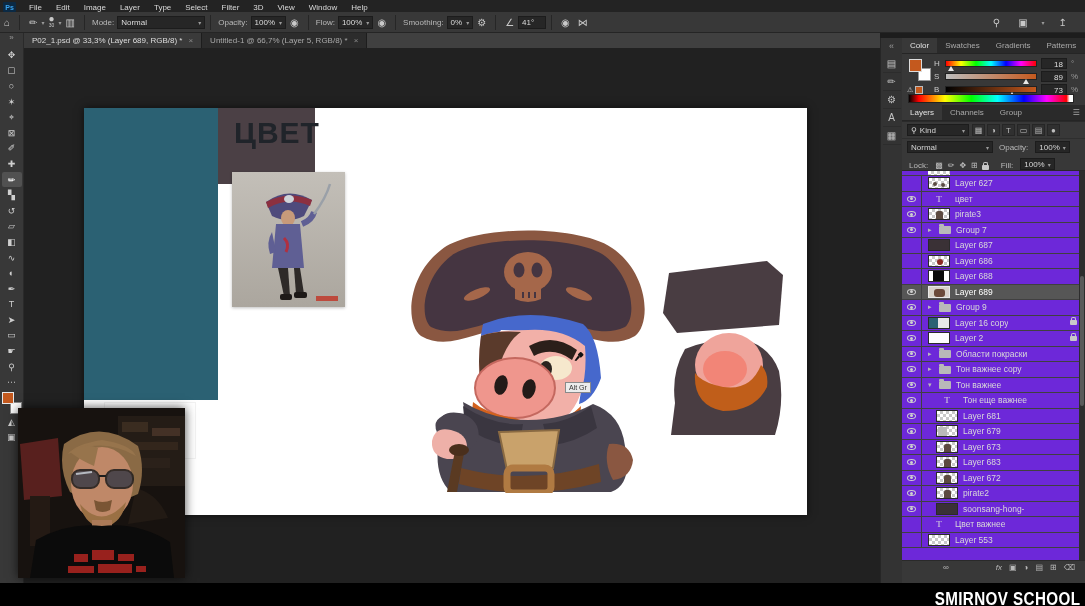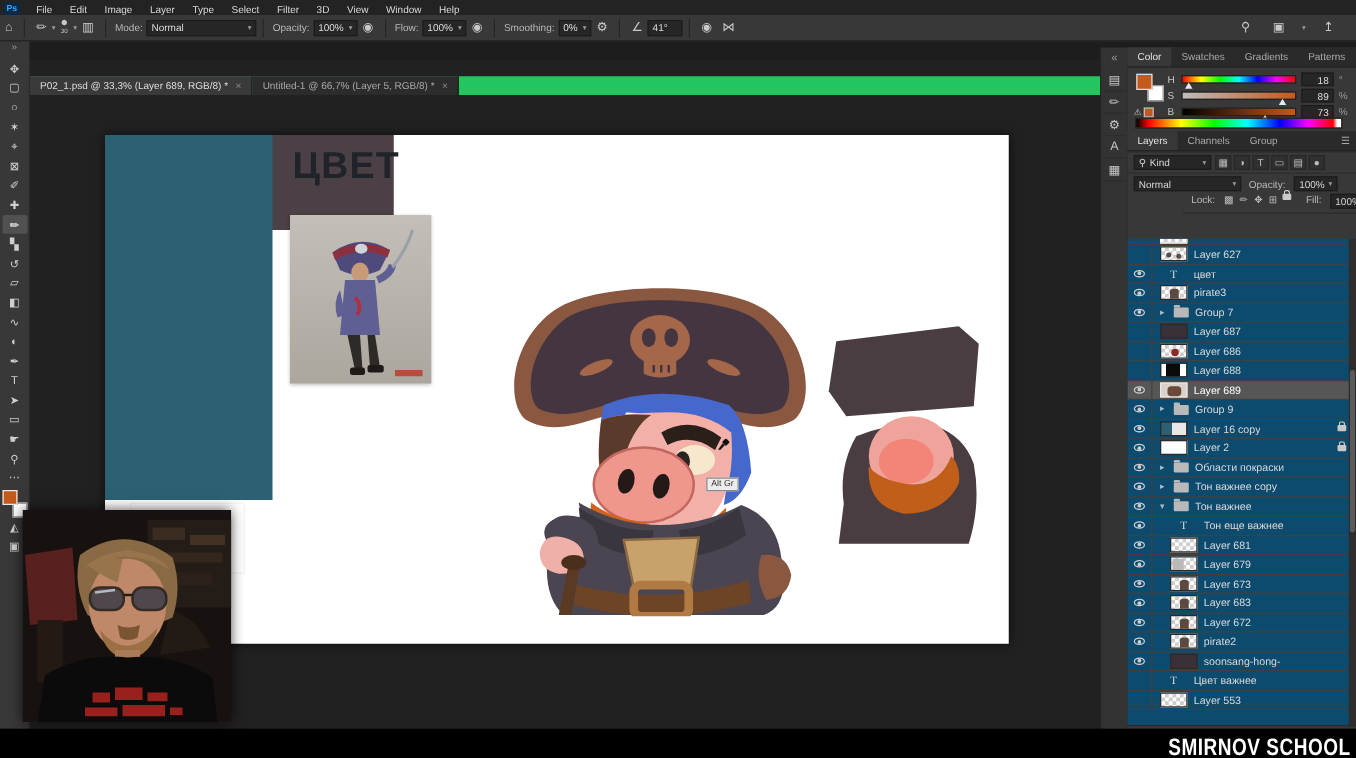--- a/index.html
+++ b/index.html
@@ -18,7 +18,7 @@
   .ob-field { background:#262626; border:1px solid #1c1c1c; height:13px; display:flex; align-items:center; padding:0 3px; gap:4px; color:#dcdcdc; }
   .ob-arrow { color:#9a9a9a; font-size:6px; }
   #ob-right { margin-left:auto; display:flex; align-items:center; gap:10px; padding-right:14px; }
-  #tabbar { left:24px; top:33px; width:856px; height:15px; background:#22c55e; display:flex; font-size:8px; z-index:4;margin-top:28px; }
+  #tabbar { left:24px; top:33px; width:856px; height:15px; background:#404040; display:flex; font-size:8px; z-index:4; }
   .doc-tab { display:flex; align-items:center; gap:6px; padding:0 8px; background:#2c2c2c; color:#a8a8a8; border-right:1px solid #1d1d1d; }
   .doc-tab.active { background:#3a3a3a; color:#dedede; }
   .tab-close { color:#8a8a8a; font-size:8px; }

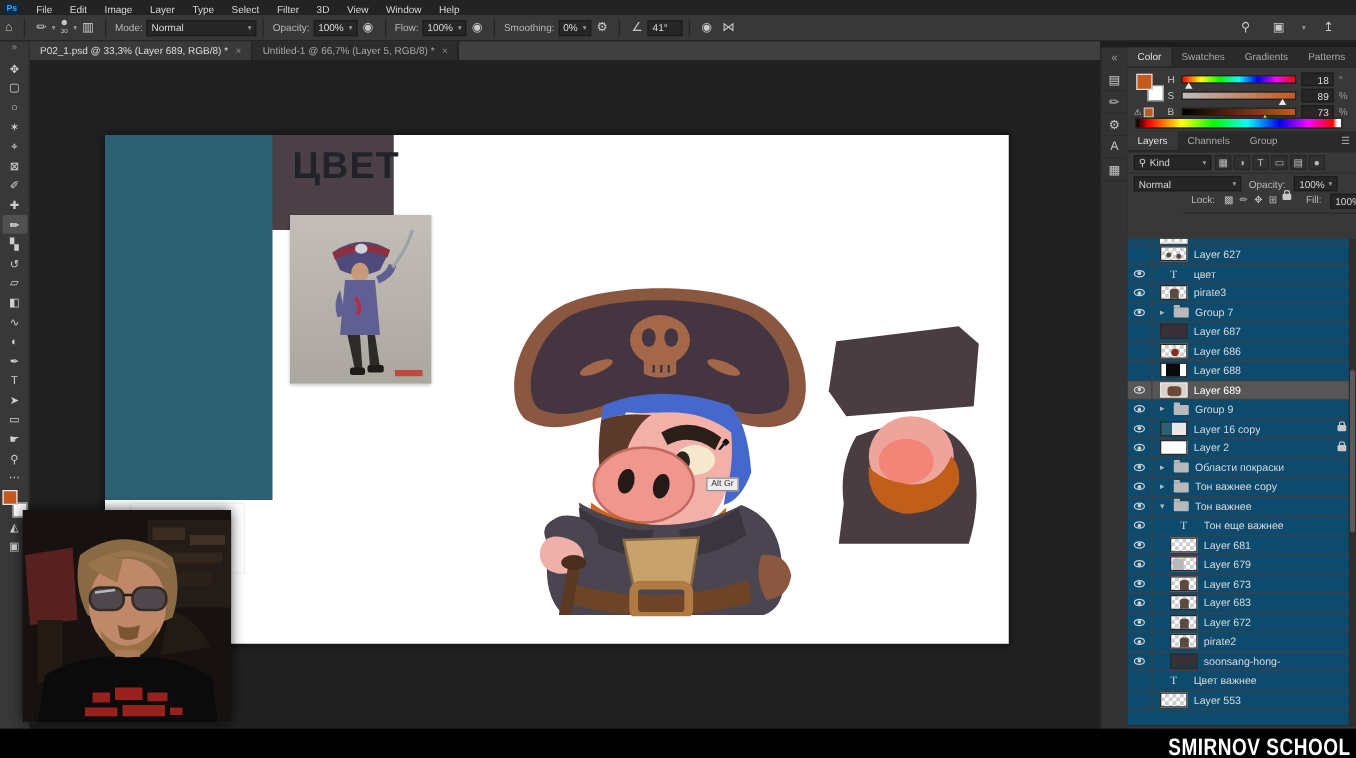--- a/index.html
+++ b/index.html
@@ -79,7 +79,7 @@
   .filter-icon { width:13px; height:12px; background:#303030; border:1px solid #262626; display:flex; align-items:center; justify-content:center; font-size:8px; color:#bdbdbd; }
   #blend-row { display:flex; align-items:center; height:16px; padding:0 5px; gap:4px; }
   #blend-select { background:#262626; border:1px solid #1c1c1c; height:12px; width:86px; display:flex; align-items:center; justify-content:space-between; padding:0 3px; }
-  #lock-row { display:flex; align-items:flex-start; height:16px; padding:0 5px; gap:4px; border-bottom:1px solid #2a2a2a;margin-left:44px; }
+  #lock-row { display:flex; align-items:flex-end; height:16px; padding:0 5px; gap:4px; border-bottom:1px solid #2a2a2a; }
   .lock-icon-s { font-size:8px; color:#bdbdbd; }
   .mini-field { background:#262626; border:1px solid #1c1c1c; height:12px; display:flex; align-items:center; gap:3px; padding:0 3px; }
 

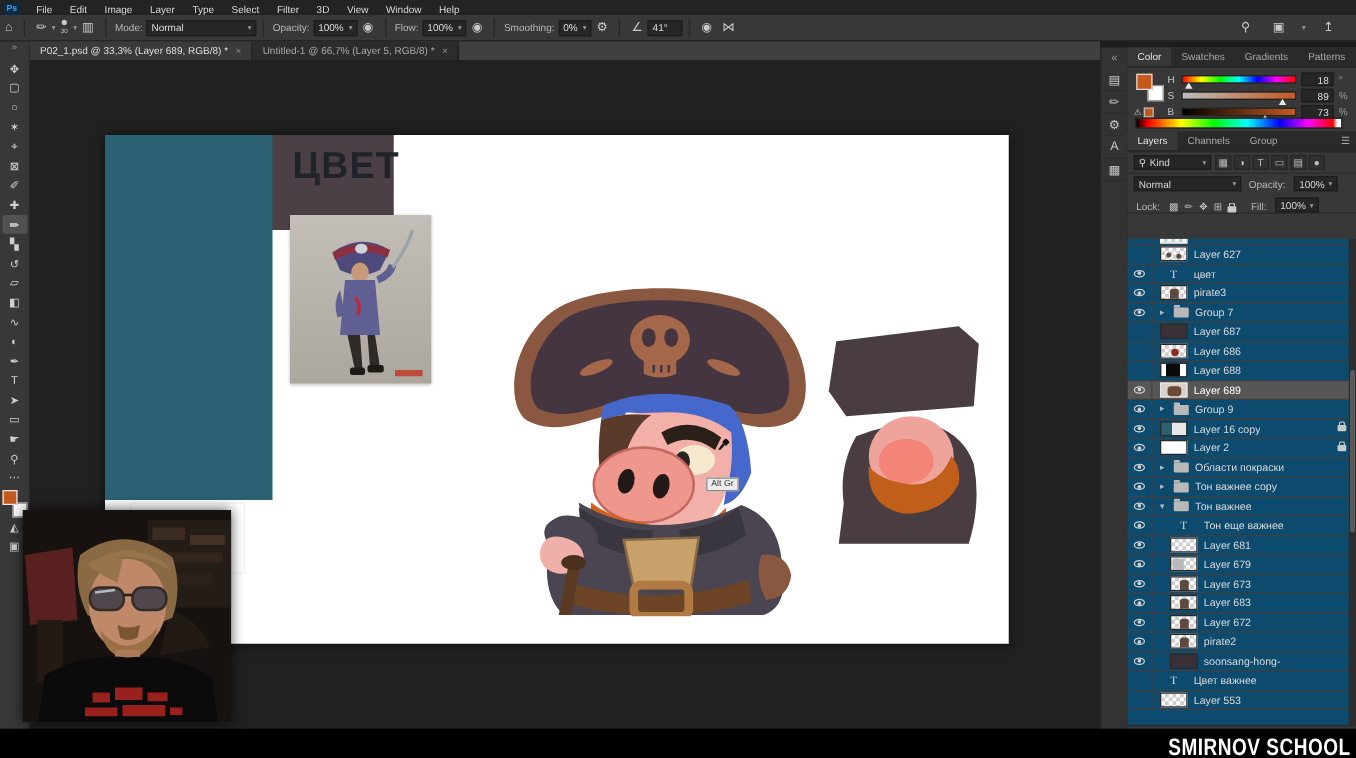--- a/index.html
+++ b/index.html
@@ -83,7 +83,7 @@
   .lock-icon-s { font-size:8px; color:#bdbdbd; }
   .mini-field { background:#262626; border:1px solid #1c1c1c; height:12px; display:flex; align-items:center; gap:3px; padding:0 3px; }
 
-  #layers-list { position:relative; height:389px; overflow:hidden; background:#0c4a6e;margin-top:20px; }
+  #layers-list { position:relative; height:389px; overflow:hidden; background:#6d28d9; }
   .layer-row { display:flex; align-items:center; height:15.5px; border-bottom:1px solid #404040; position:relative; }
   .layer-row.selected { background:#565656; }
   .eye-cell { width:20px; height:100%; display:flex; align-items:center; justify-content:center; border-right:1px solid #404040; flex:none; }

